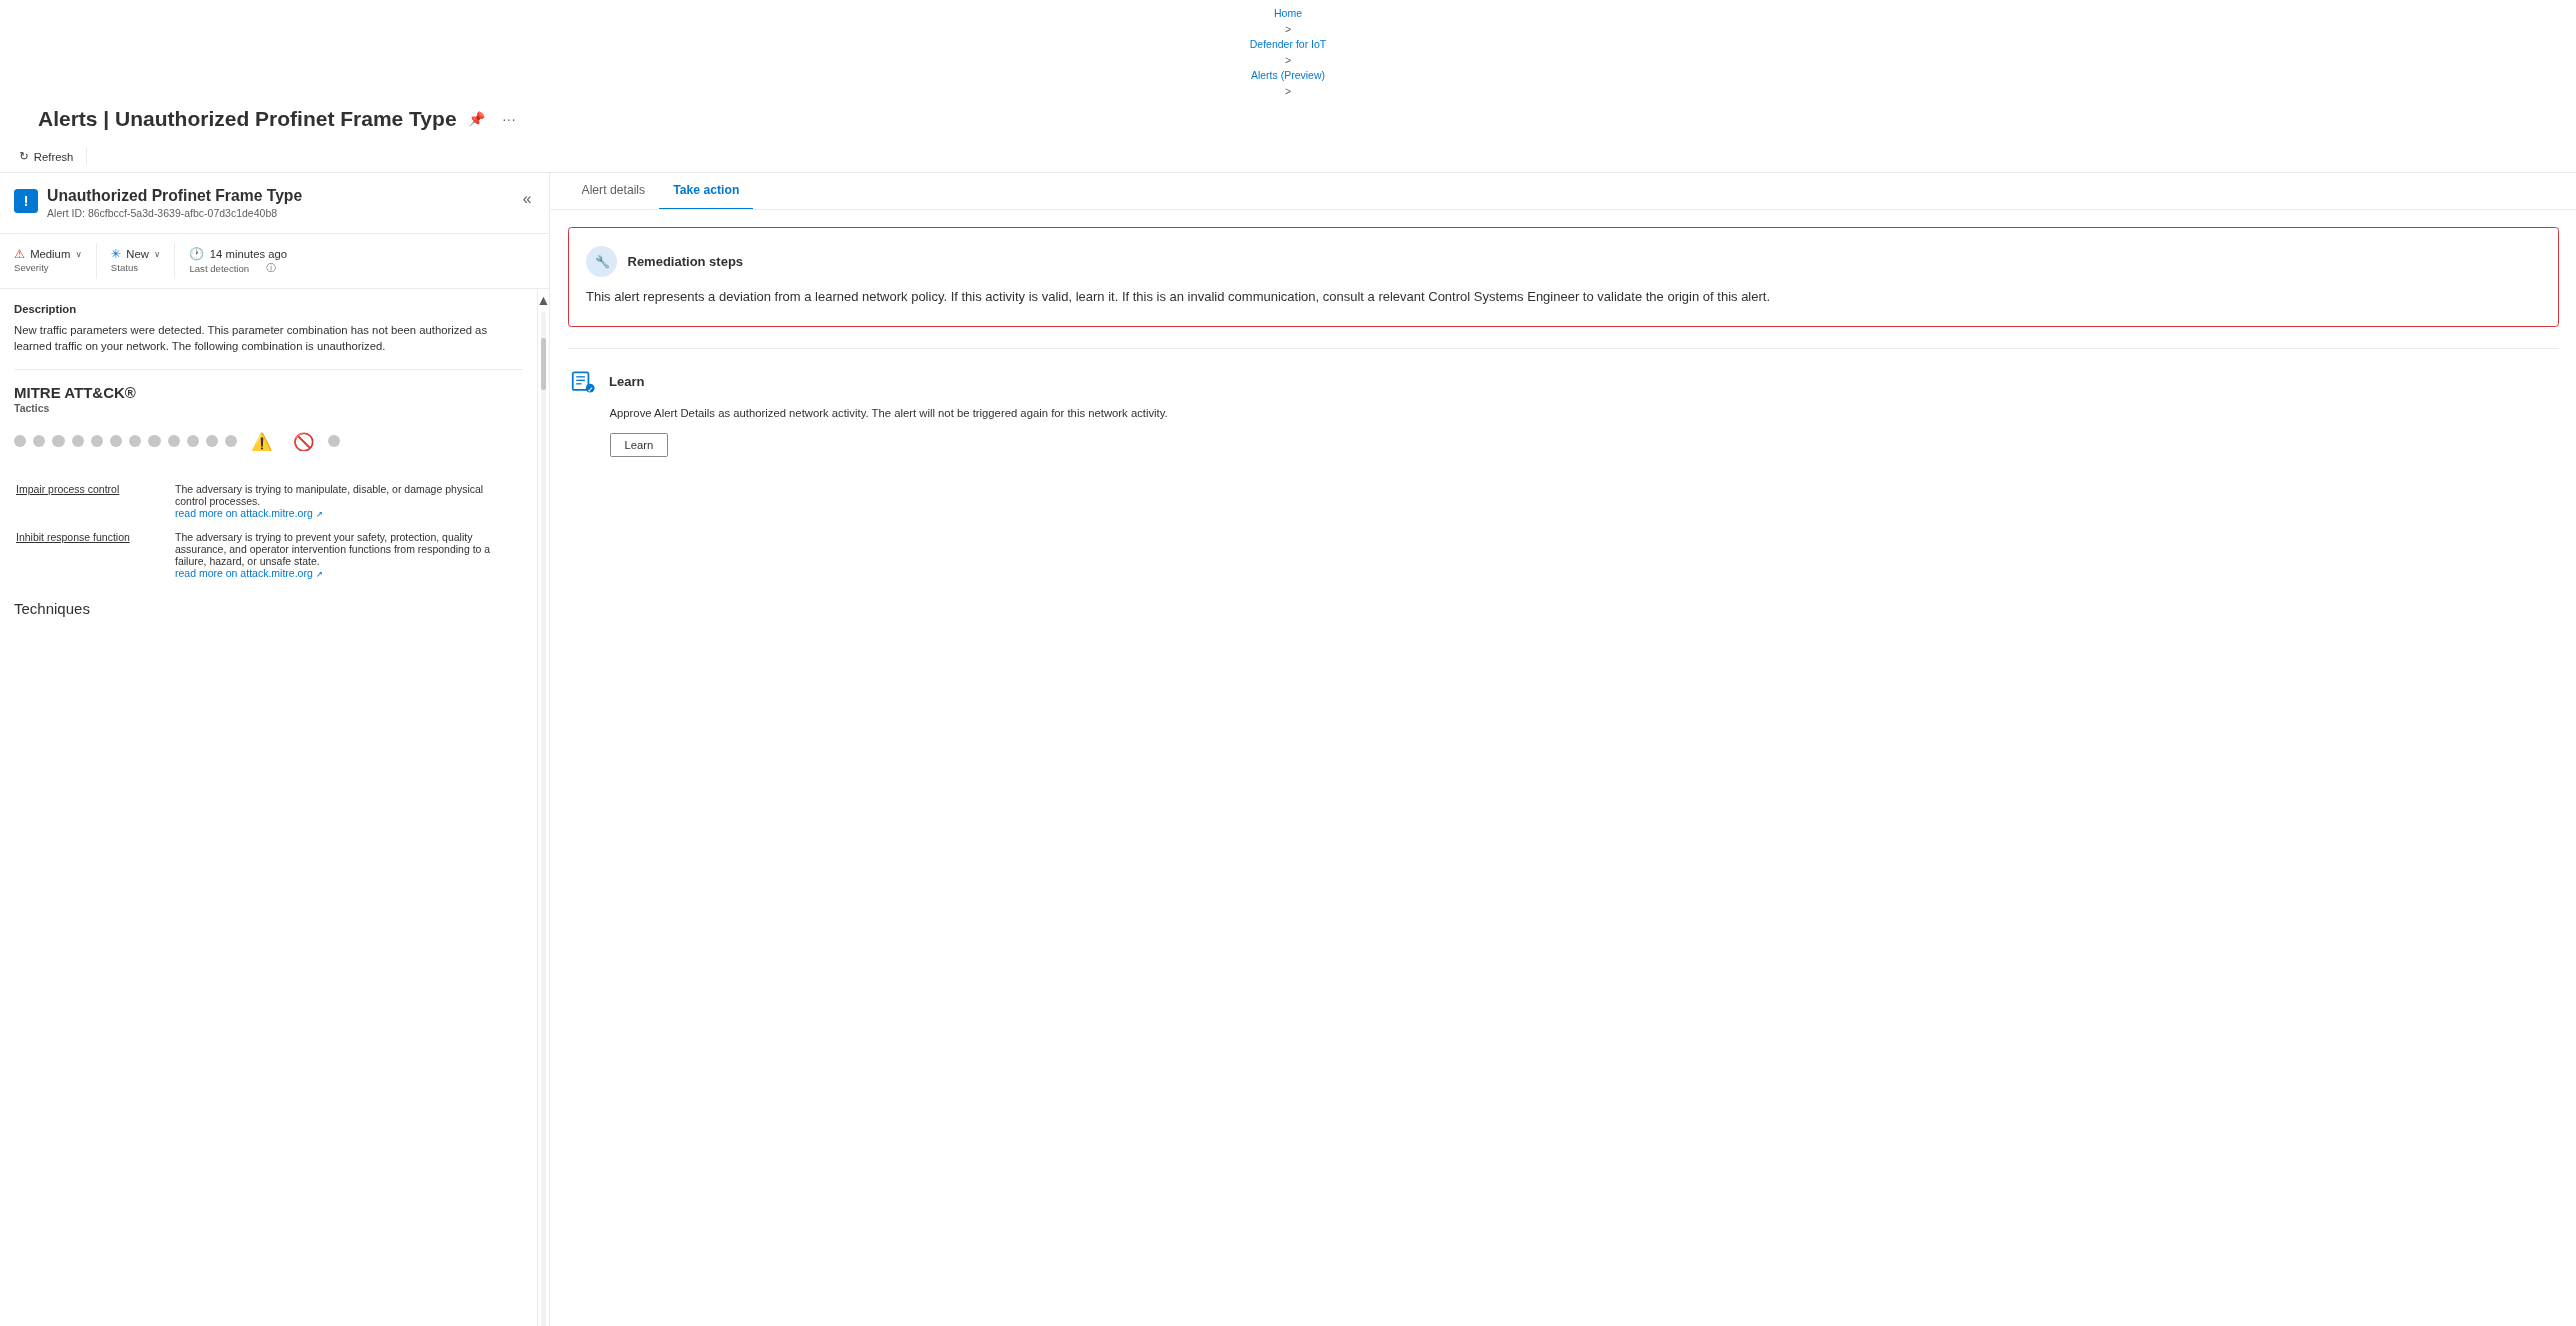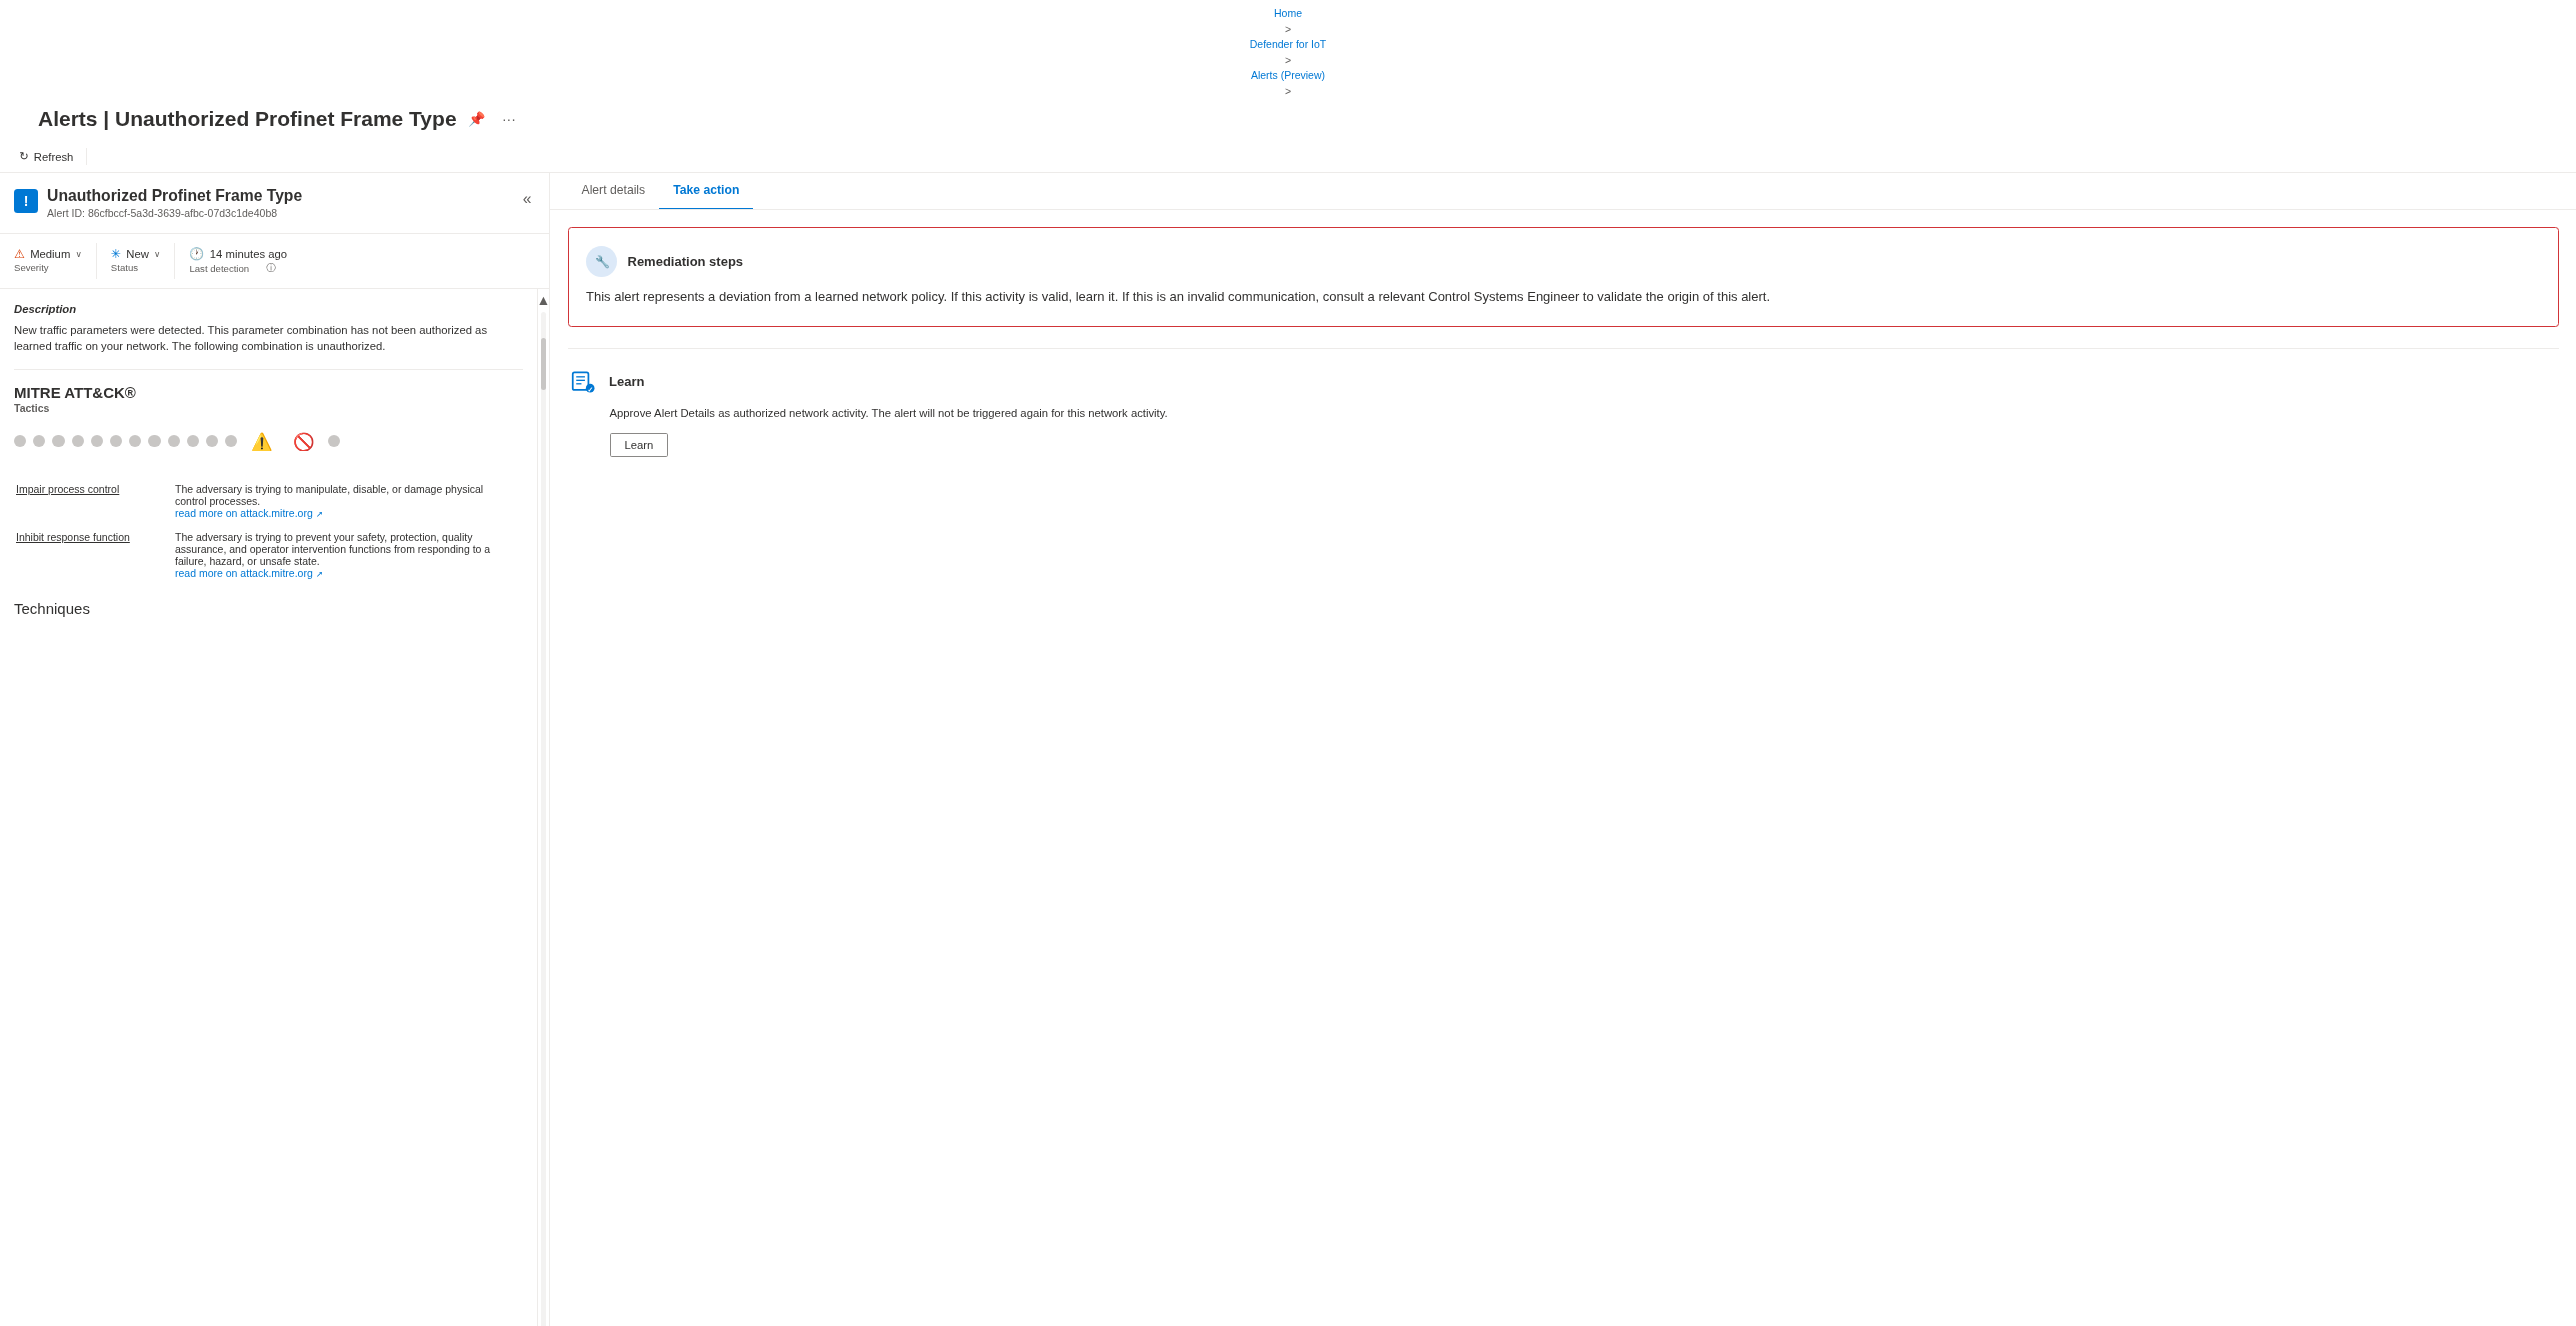--- a/index.html
+++ b/index.html
@@ -45,7 +45,7 @@
     .left-scrollable::-webkit-scrollbar { width: 7px; }
     .left-scrollable::-webkit-scrollbar-thumb { background: #c8c6c4; border-radius: 3.5px; }
 
-    .section-title { font-size: 11.3px; font-weight: 600; color: #323130; margin-bottom: 7px; font-style: italic; }
+    .section-title { font-size: 11.3px; font-weight: 600; color: #323130; margin-bottom: 7px; }
     .section-body { font-size: 11.3px; color: #323130; line-height: 1.5; margin-bottom: 14px; }
     .section-divider { border: none; border-top: 0.9px solid #edebe9; margin: 14px 0; }
 

